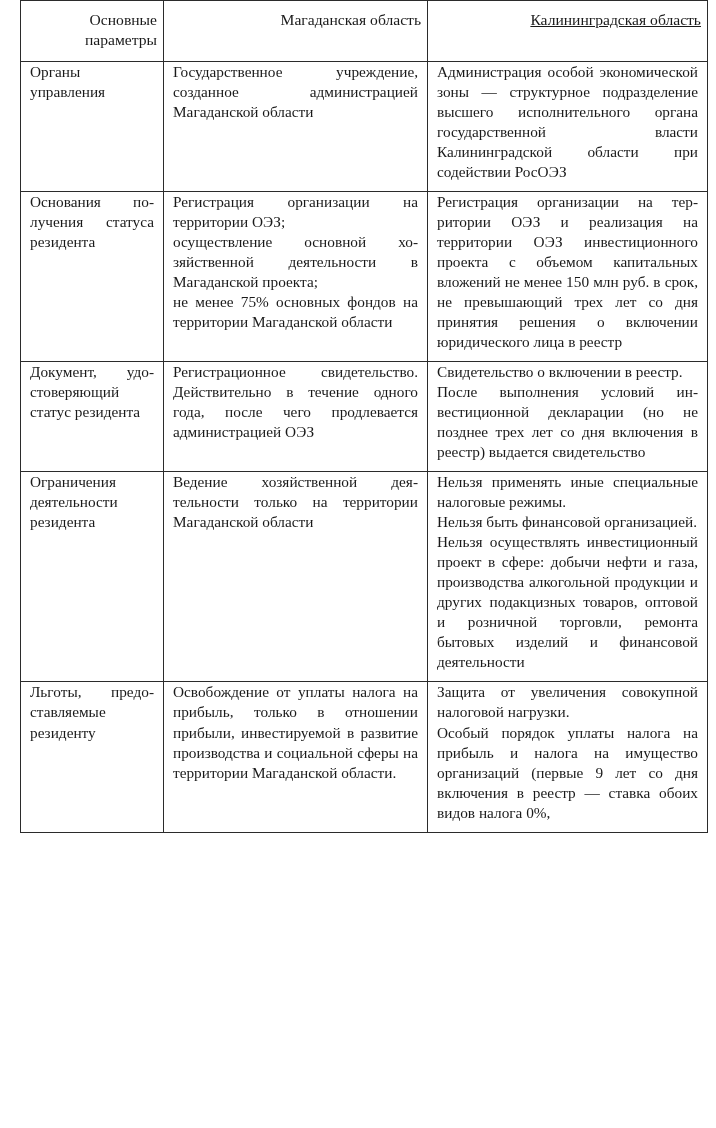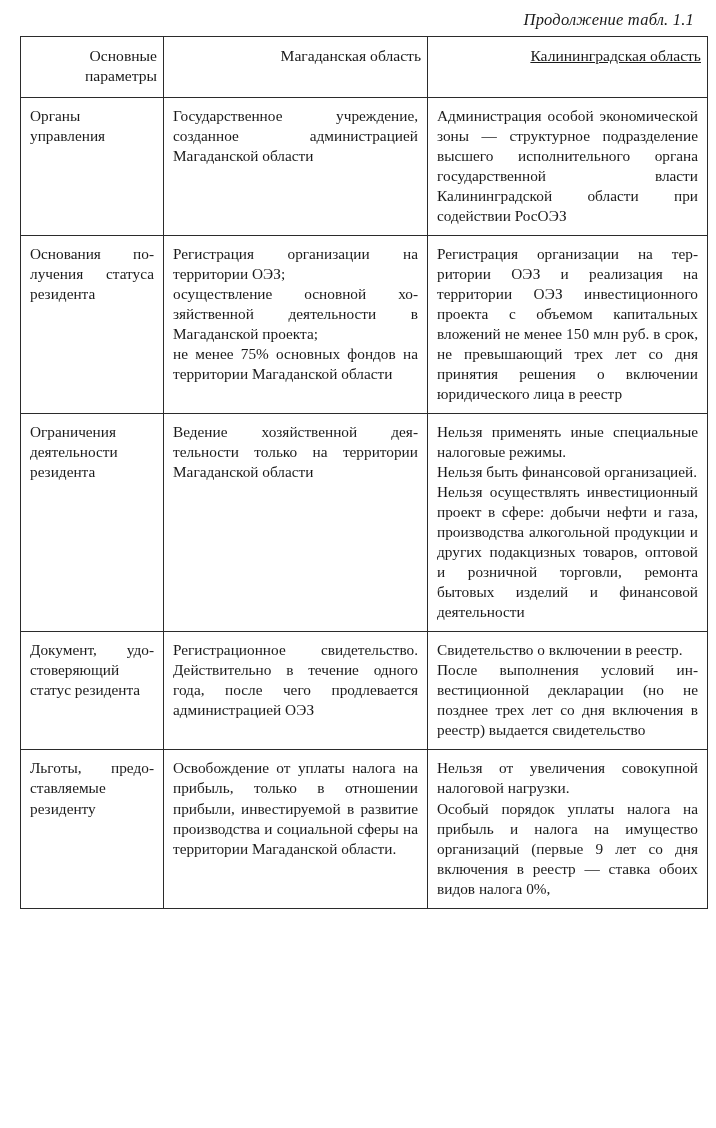--- a/index.html
+++ b/index.html
@@ -66,7 +66,6 @@
 <body>
 
 <div class="page">
-  <div class="running-head">Продолжение табл. 1.1</div>
 
   <table class="doc-table">
     <thead>

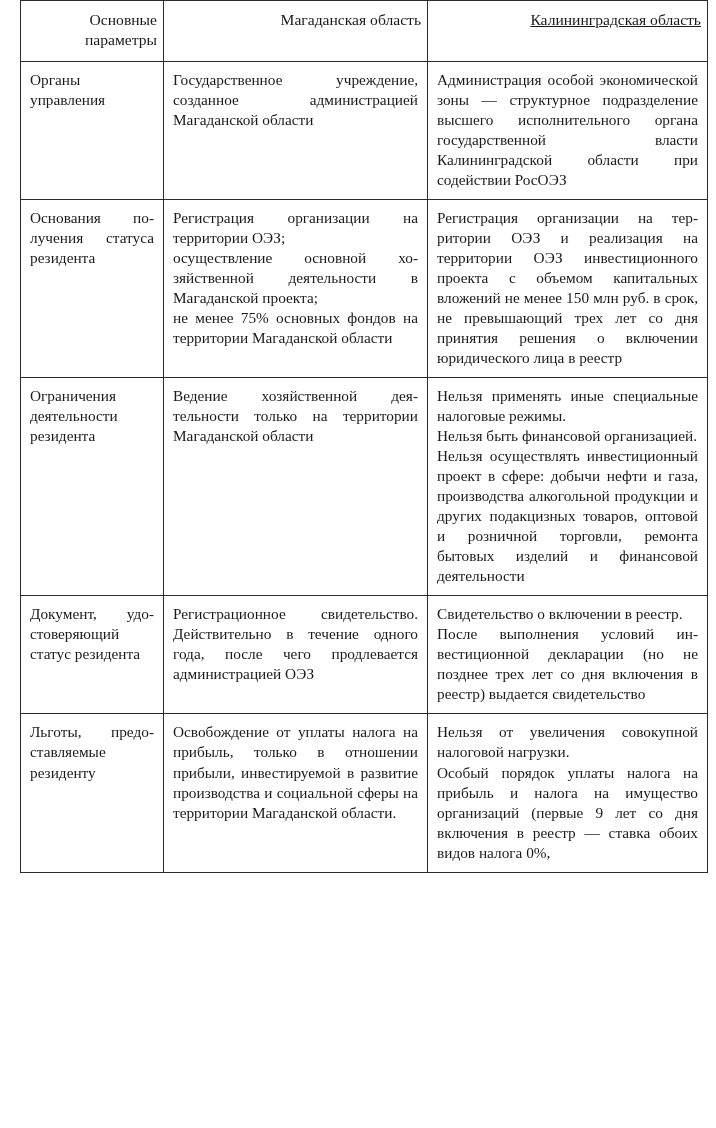--- a/index.html
+++ b/index.html
@@ -38,7 +38,7 @@
   table.doc-table th {
     border: 1px solid #2b2b2b;
     vertical-align: top;
-    padding: 8px 9px 9px 9px;
+    padding: 0 9px 9px 9px;
     font-size: 15.3px;
     line-height: 1.31;
     text-align: justify;

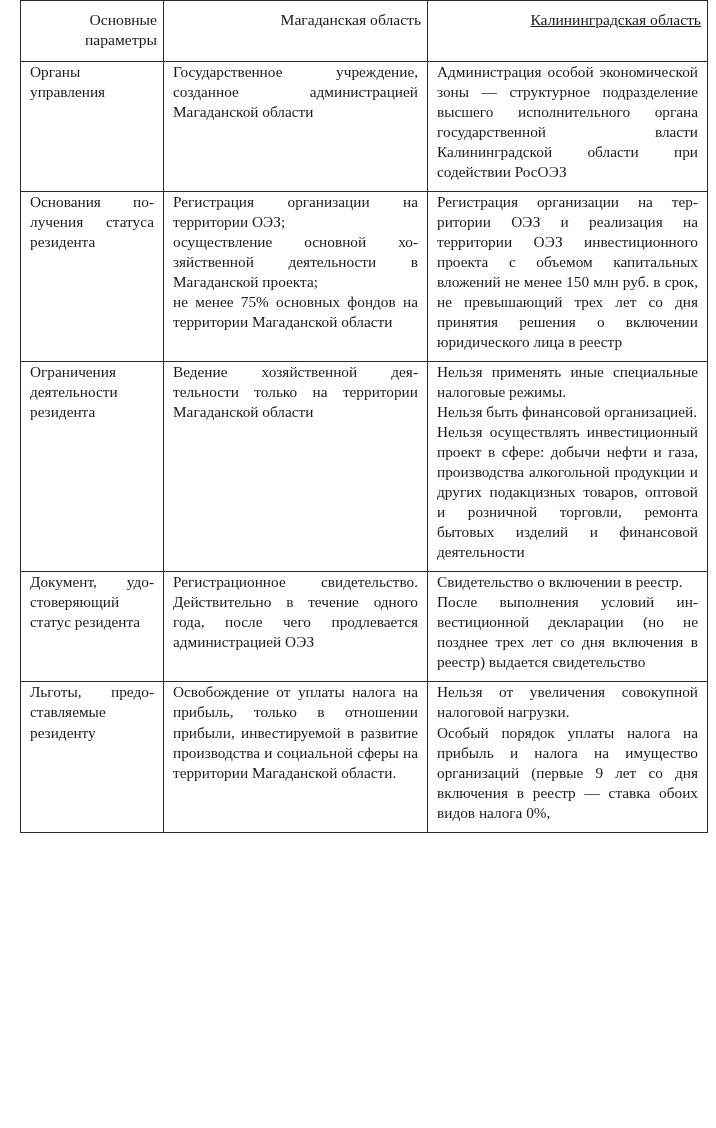--- a/index.html
+++ b/index.html
@@ -91,20 +91,20 @@
         <td class="col-kal">Регистрация организации на тер­ритории ОЭЗ и реализация на территории ОЭЗ инвестицион­ного проекта с объемом капиталь­ных вложений не менее 150 млн руб. в срок, не превышающий трех лет со дня принятия реше­ния о включении юридического лица в реестр</td>
       </tr>
       <tr>
+        <td class="col-param">Документ, удо­стоверяющий статус рези­дента</td>
+        <td class="col-mag">Регистрационное свидетель­ство. Действительно в тече­ние одного года, после чего продлевается администраци­ей ОЭЗ</td>
+        <td class="col-kal">
+            <span class="cell-line">Свидетельство о включении в ре­естр.</span>
+            <span class="cell-line">После выполнения условий ин­вестиционной декларации (но не позднее трех лет со дня вклю­чения в реестр) выдается свиде­тельство</span>
+          </td>
+      </tr>
+      <tr>
         <td class="col-param">Ограничения деятельности резидента</td>
         <td class="col-mag">Ведение хозяйственной дея­тельности только на террито­рии Магаданской области</td>
         <td class="col-kal">
             <span class="cell-line">Нельзя применять иные специ­альные налоговые режимы.</span>
             <span class="cell-line">Нельзя быть финансовой органи­зацией.</span>
             <span class="cell-line">Нельзя осуществлять инвестици­онный проект в сфере: добычи нефти и газа, производства ал­когольной продукции и других подакцизных товаров, оптовой и розничной торговли, ремонта бытовых изделий и финансовой деятельности</span>
-          </td>
-      </tr>
-      <tr>
-        <td class="col-param">Документ, удо­стоверяющий статус рези­дента</td>
-        <td class="col-mag">Регистрационное свидетель­ство. Действительно в тече­ние одного года, после чего продлевается администраци­ей ОЭЗ</td>
-        <td class="col-kal">
-            <span class="cell-line">Свидетельство о включении в ре­естр.</span>
-            <span class="cell-line">После выполнения условий ин­вестиционной декларации (но не позднее трех лет со дня вклю­чения в реестр) выдается свиде­тельство</span>
           </td>
       </tr>
       <tr>

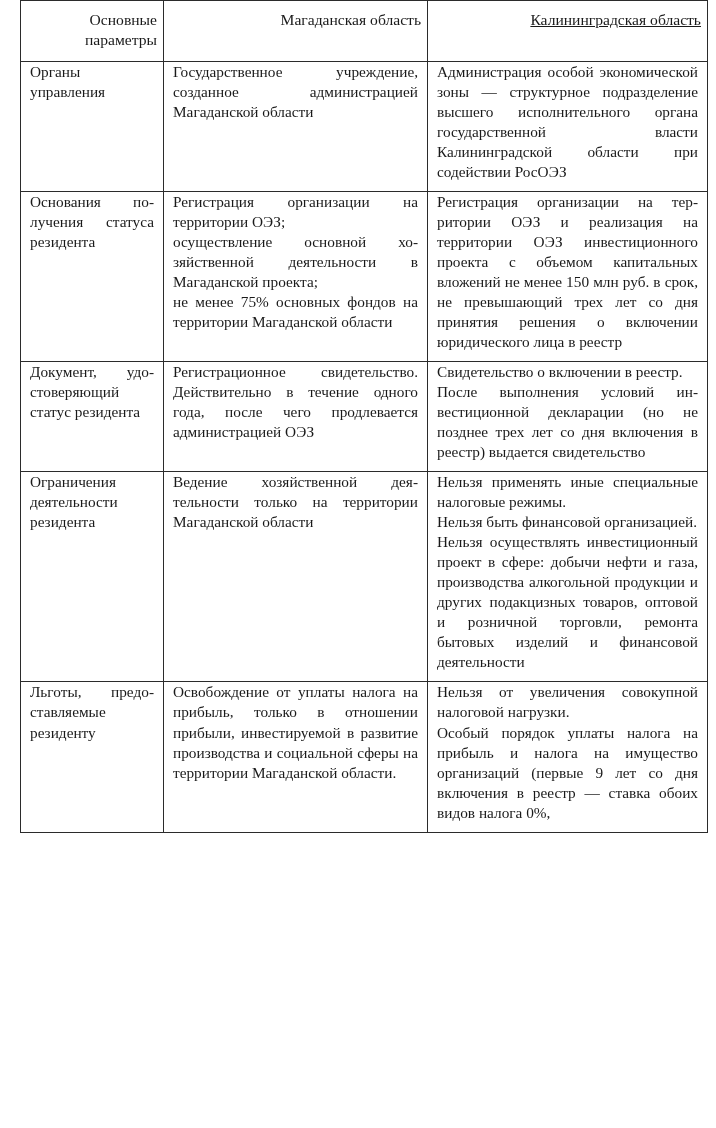--- a/index.html
+++ b/index.html
@@ -111,7 +111,7 @@
         <td class="col-param">Льготы, предо­ставляемые резиденту</td>
         <td class="col-mag">Освобождение от уплаты налога на прибыль, только в отношении прибыли, инве­стируемой в развитие произ­водства и социальной сферы на территории Магаданской области.</td>
         <td class="col-kal">
-            <span class="cell-line">Нельзя от увеличения совокуп­ной налоговой нагрузки.</span>
+            <span class="cell-line">Защита от увеличения совокуп­ной налоговой нагрузки.</span>
             <span class="cell-line">Особый порядок уплаты налога на прибыль и налога на имуще­ство организаций (первые 9 лет со дня включения в реестр — ставка обоих видов налога 0%,</span>
           </td>
       </tr>

